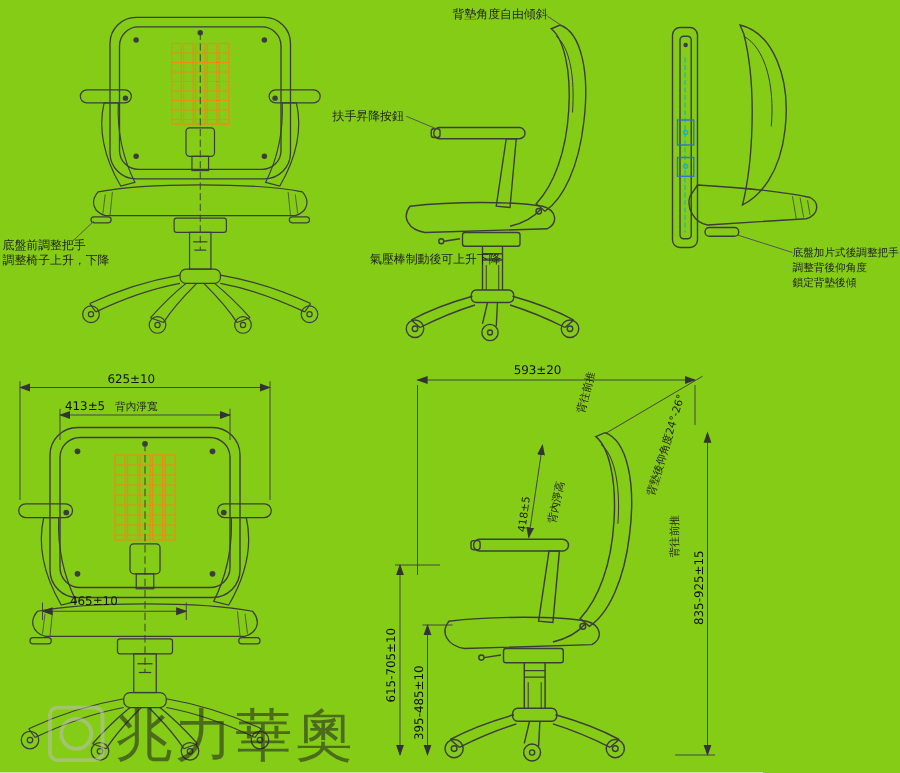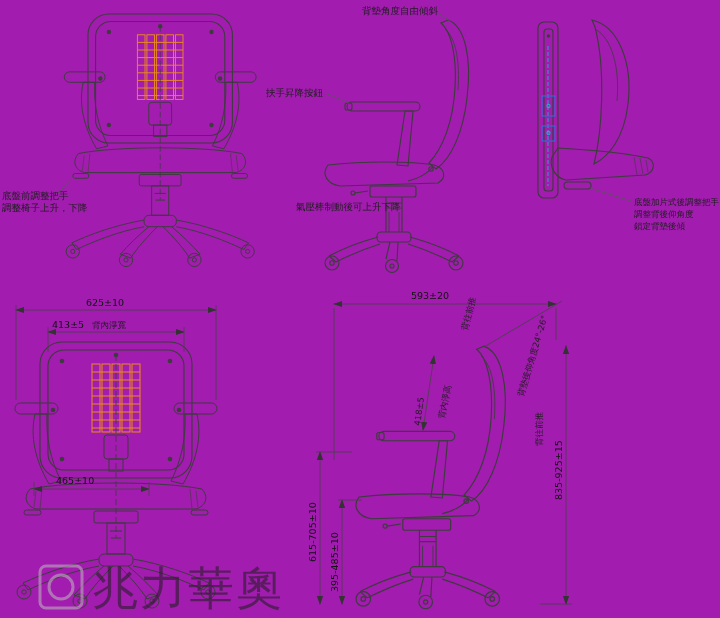--- a/index.html
+++ b/index.html
@@ -3,7 +3,7 @@
 <meta charset="utf-8">
 <style>
   html,body{margin:0;padding:0;background:#ffffff;}
-  #stage{position:relative;width:720px;height:618px;background:#a21caf;overflow:hidden;}
+  #stage{position:relative;width:720px;height:618px;background:#84cc16;overflow:hidden;}
   svg{position:absolute;left:0;top:0;}
   text{font-family:"DejaVu Sans",sans-serif;fill:#1e1e1e;}
   .t9{font-size:9.5px;}

